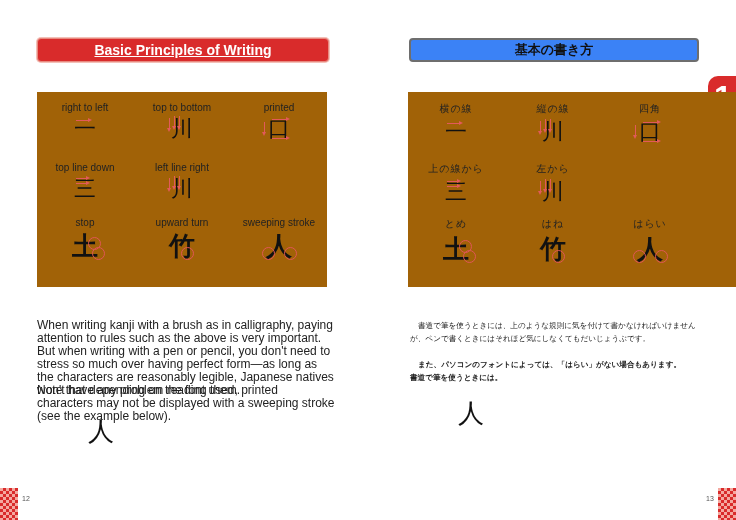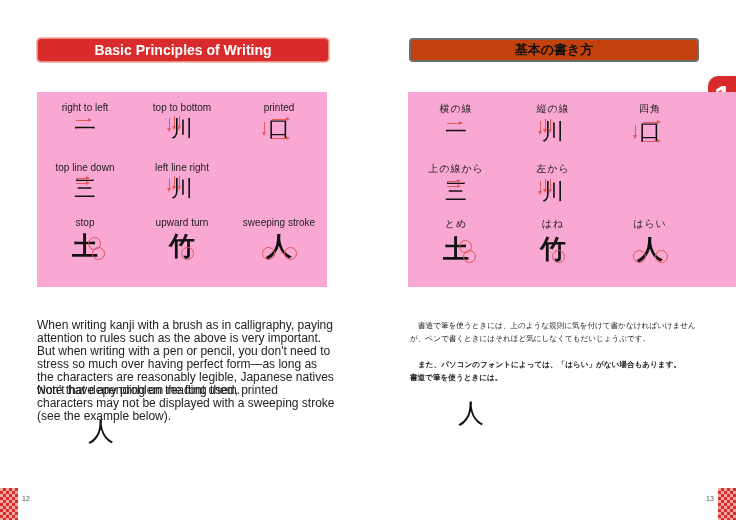--- a/index.html
+++ b/index.html
@@ -16,7 +16,7 @@
     display: flex; align-items: center; justify-content: center;
     font-weight: bold; font-size: 13px; box-sizing: border-box;
   }
-  .title-bar.en { left: 37px; width: 292px; background: #d92b2b; color: #fff; border: 1px solid #e88a80; box-shadow: 0 0 0 1px #f3c0b8; font-family: "Liberation Sans", sans-serif; font-size: 14px; }
+  .title-bar.en { left: 37px; width: 292px; background: #d92b2b; color: #fff; border: 1px solid #e88a80; box-shadow: 0 0 0 1px #f3c0b8; font-family: "Liberation Sans", sans-serif; font-size: 14px; text-decoration: underline; }
   .title-bar.jp { left: 41px; width: 290px; background: #c2410c; color: #111; border: 2px solid #6e6e6e; }
 
   .panel {

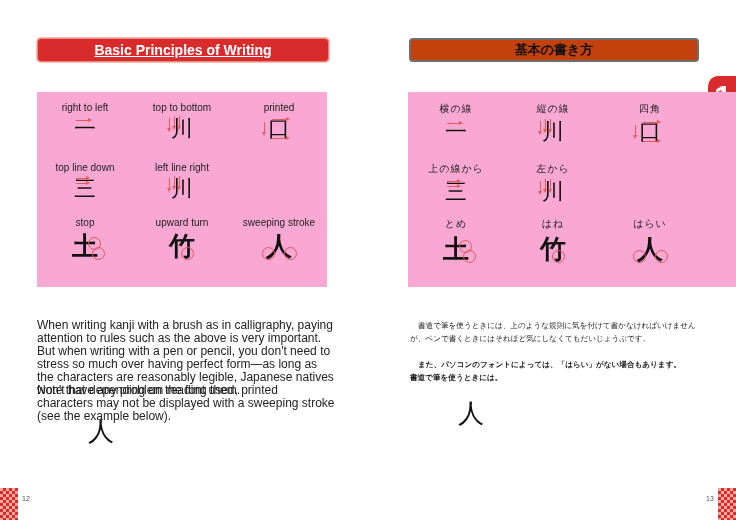--- a/index.html
+++ b/index.html
@@ -17,7 +17,7 @@
     font-weight: bold; font-size: 13px; box-sizing: border-box;
   }
   .title-bar.en { left: 37px; width: 292px; background: #d92b2b; color: #fff; border: 1px solid #e88a80; box-shadow: 0 0 0 1px #f3c0b8; font-family: "Liberation Sans", sans-serif; font-size: 14px; text-decoration: underline; }
-  .title-bar.jp { left: 41px; width: 290px; background: #c2410c; color: #111; border: 2px solid #6e6e6e; }
+  .title-bar.jp { left: 41px; width: 290px; background: #3b82f6; color: #111; border: 2px solid #6e6e6e; }
 
   .panel {
     position: absolute; top: 92px; height: 195px; background: #f9a8d4;

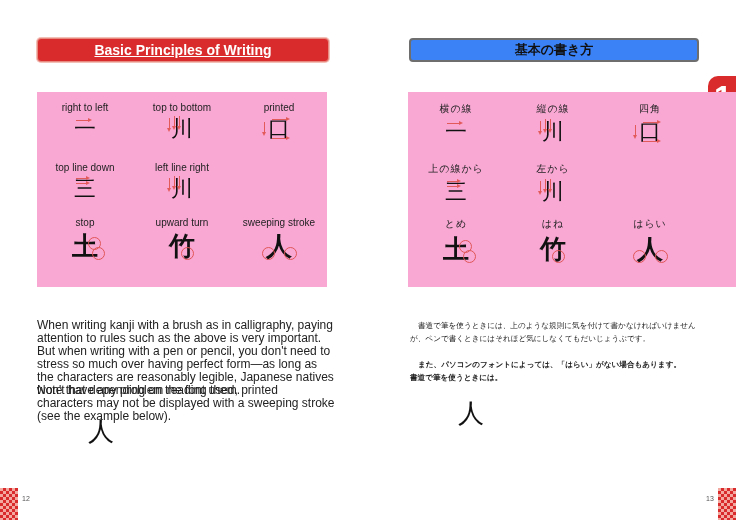--- a/index.html
+++ b/index.html
@@ -20,7 +20,7 @@
   .title-bar.jp { left: 41px; width: 290px; background: #3b82f6; color: #111; border: 2px solid #6e6e6e; }
 
   .panel {
-    position: absolute; top: 92px; height: 195px; background: #f9a8d4;
+    position: absolute; top: 92px; height: 195px; background: #a16207;
   }
   .page.left .panel { left: 37px; width: 290px; }
   .page.right .panel { left: 40px; width: 350px; }

